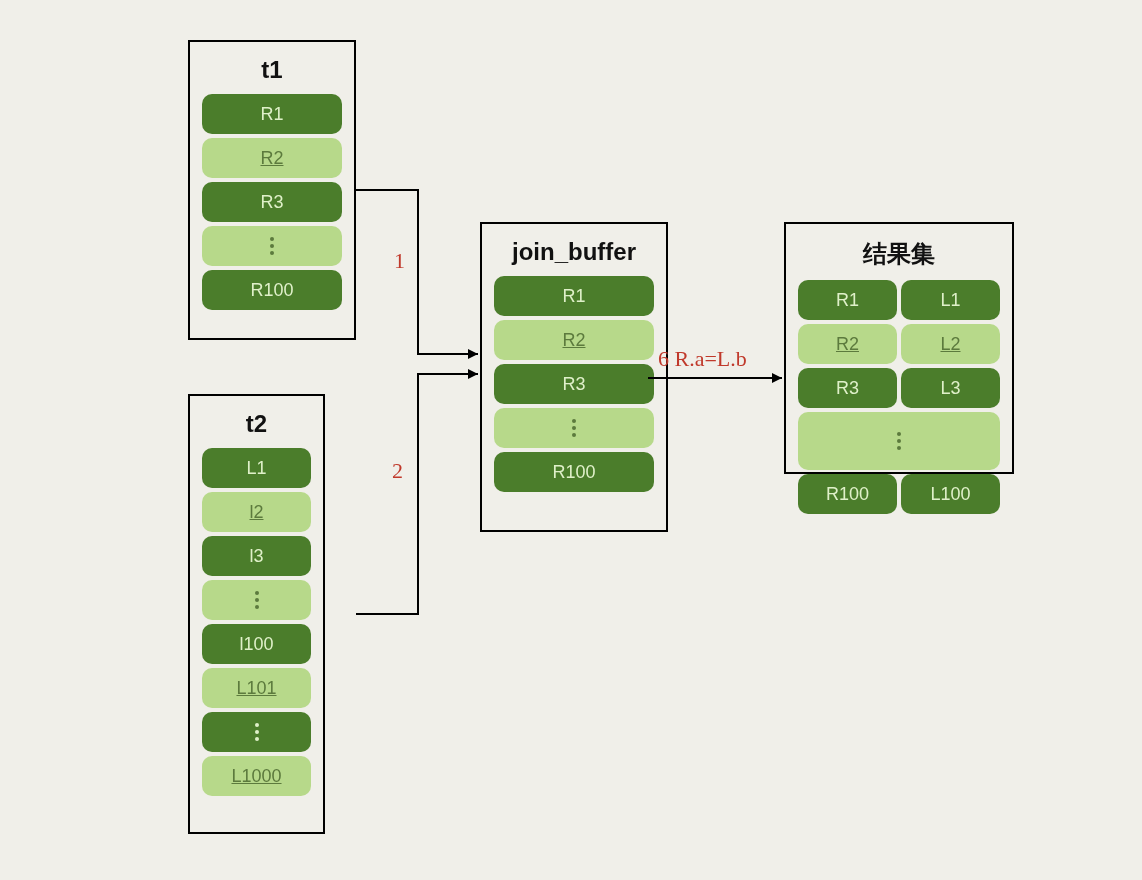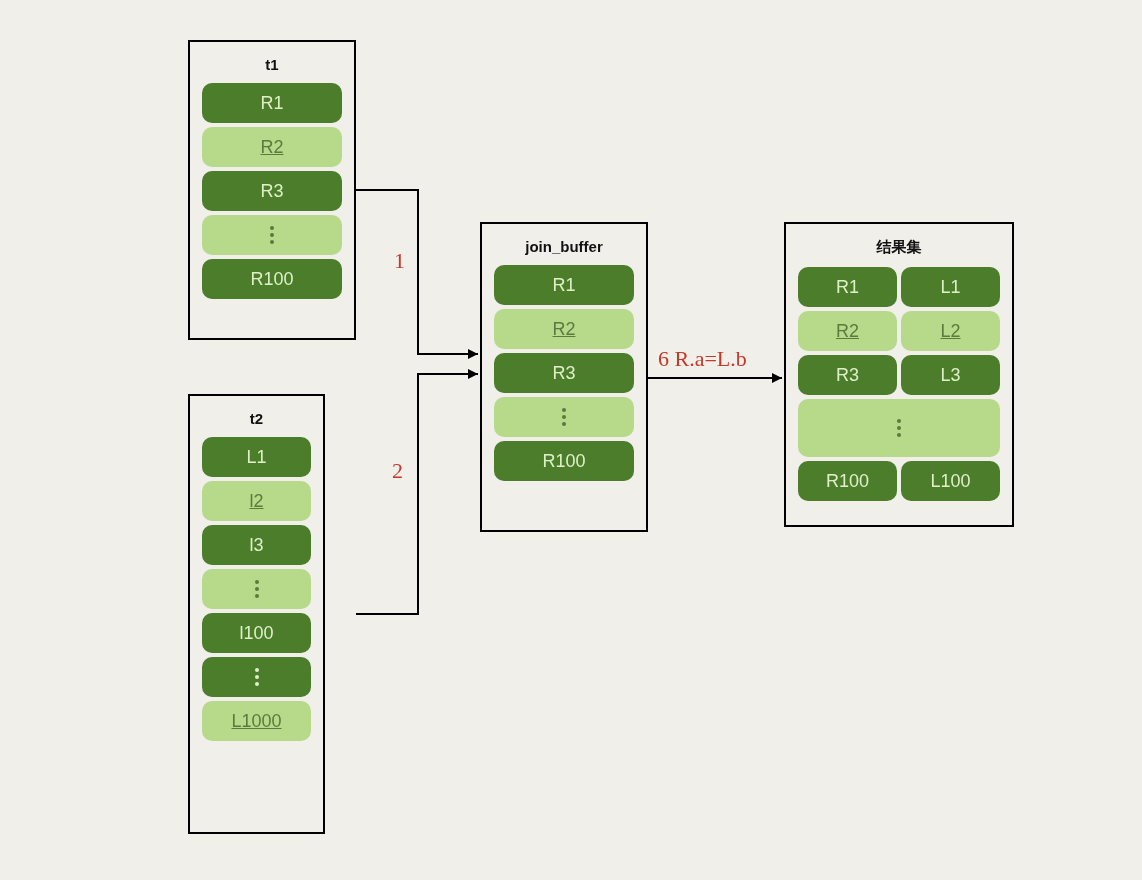--- a/index.html
+++ b/index.html
@@ -24,7 +24,7 @@
   }
   .box-title {
     text-align: center;
-    font-size: 15px;
+    font-size: 24px;
     margin: 14px 0 10px 0;
     color: #111;
     font-weight: bold;

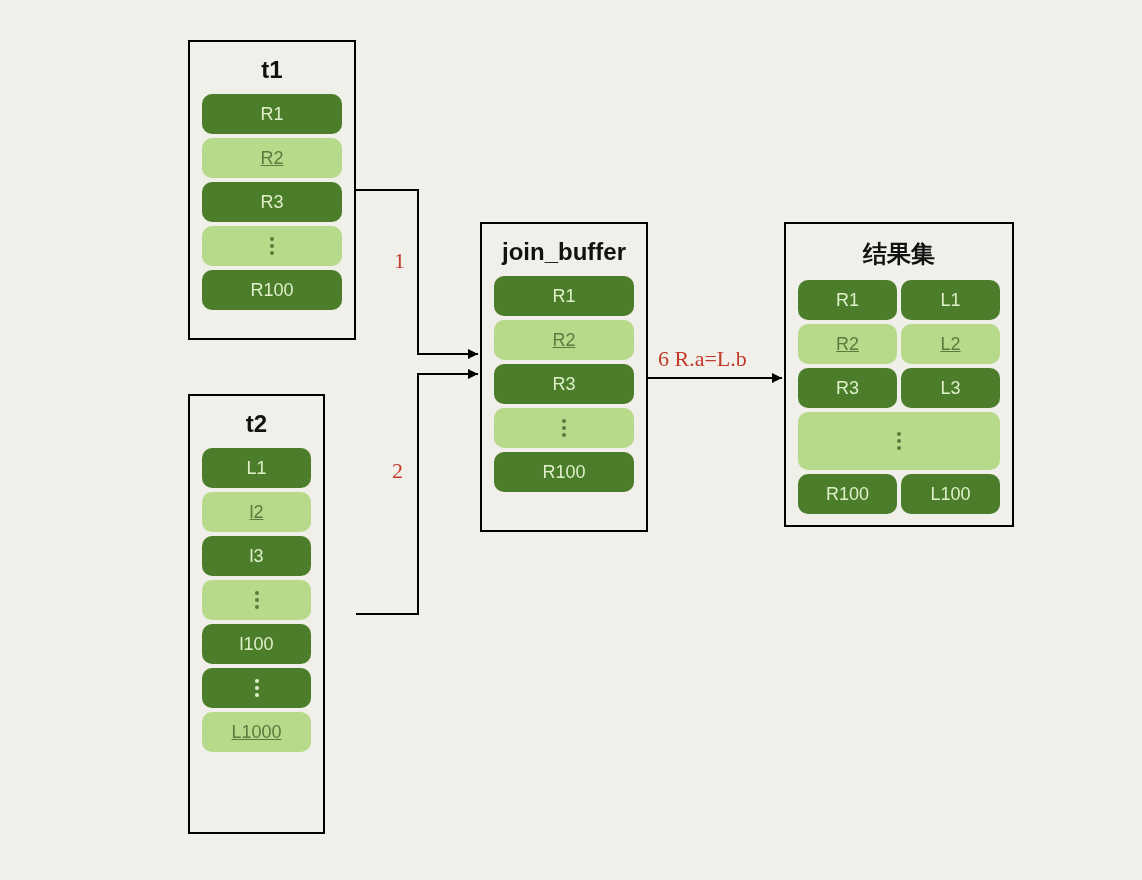--- a/index.html
+++ b/index.html
@@ -153,7 +153,7 @@
       </div>
   </div>
 
-  <div class="box" style="left:480px; top:222px; width:168px; height:310px;">
+  <div class="box" style="left:480px; top:222px; width:188px; height:310px;">
     <div class="box-title">join_buffer</div>
     <div class="rows" id="rows-jb">
         <div class="row dark">R1</div>

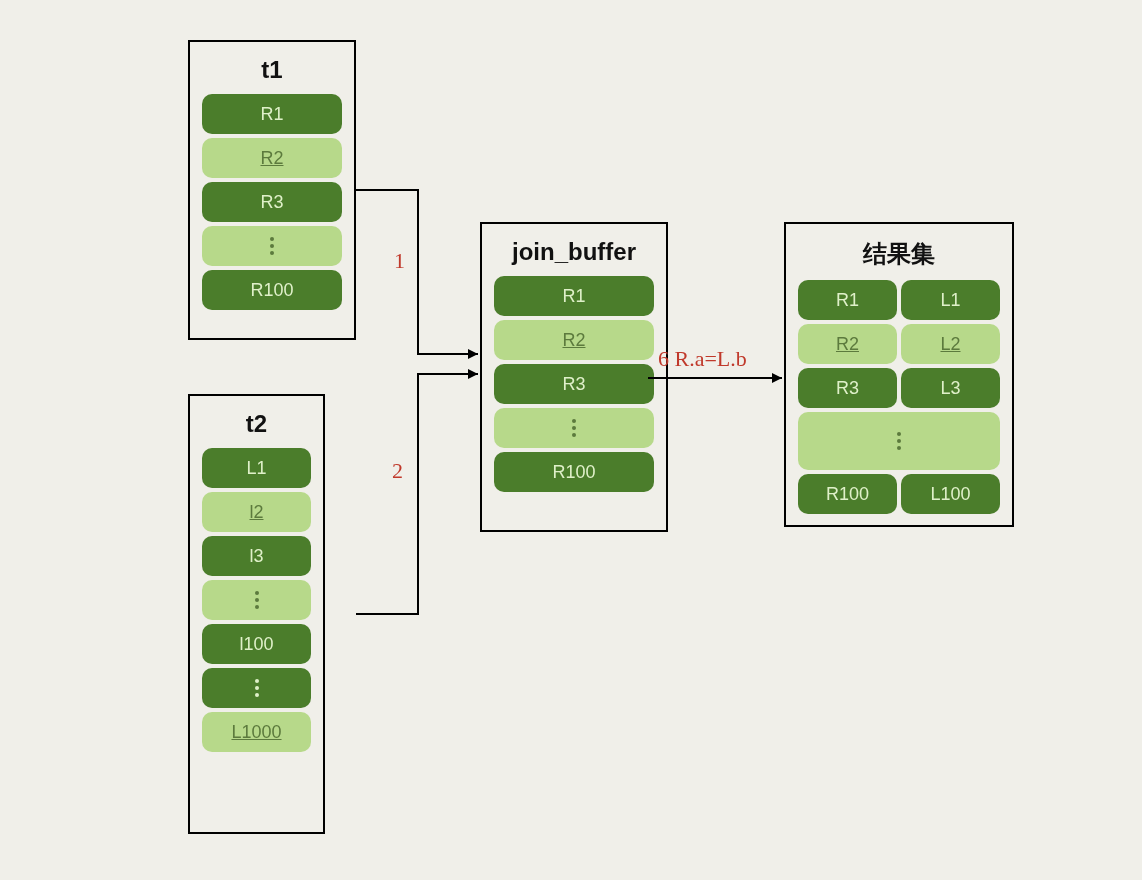--- a/index.html
+++ b/index.html
@@ -168,7 +168,7 @@
       </div>
   </div>
 
-  <div class="box" style="left:784px; top:222px; width:230px; height:305px;">
+  <div class="box" style="left:784px; top:222px; width:230px; height:252px;">
     <div class="box-title">结果集</div>
     <div class="rows" id="rows-res">
         <div class="pair">

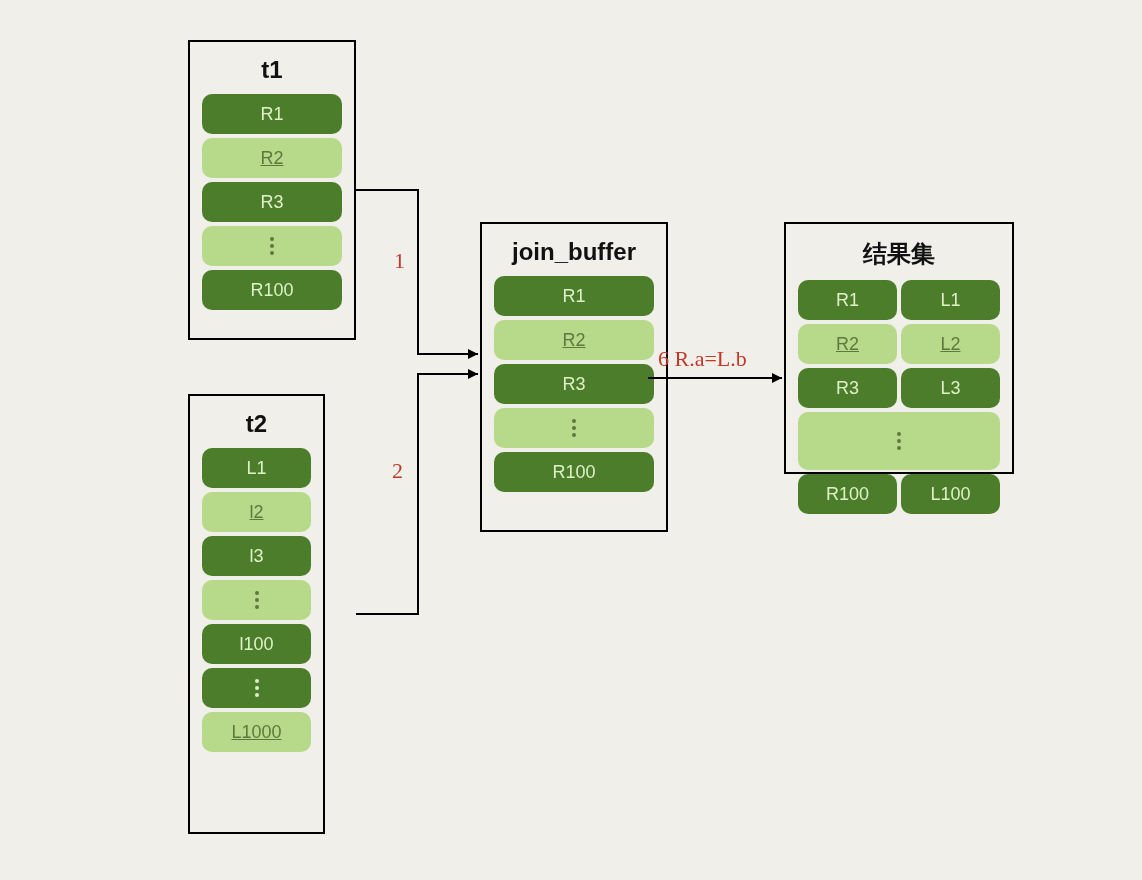--- a/index.html
+++ b/index.html
@@ -144,6 +144,7 @@
           <span></span>
         </div>
         <div class="row dark">l100</div>
+        <div class="row light">L101</div>
         <div class="vdots on-dark">
           <span></span>
           <span></span>

